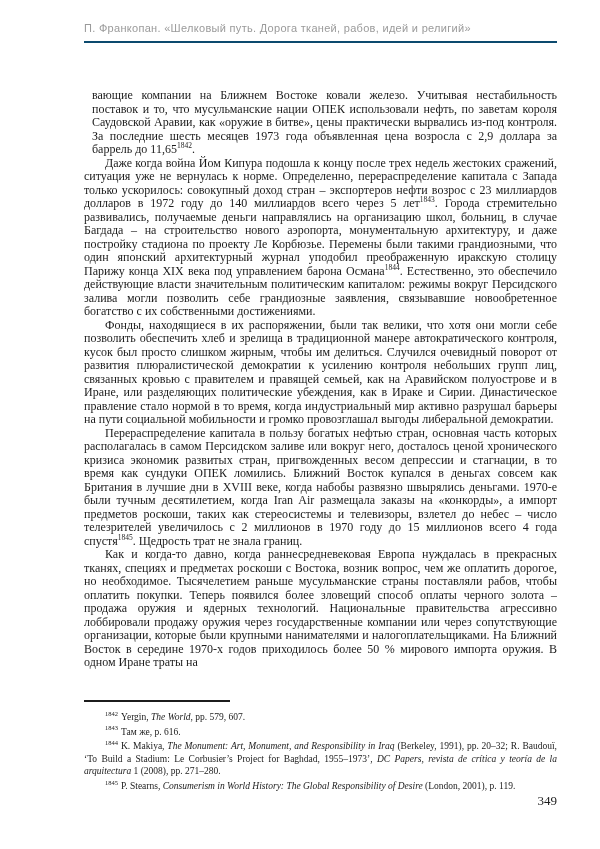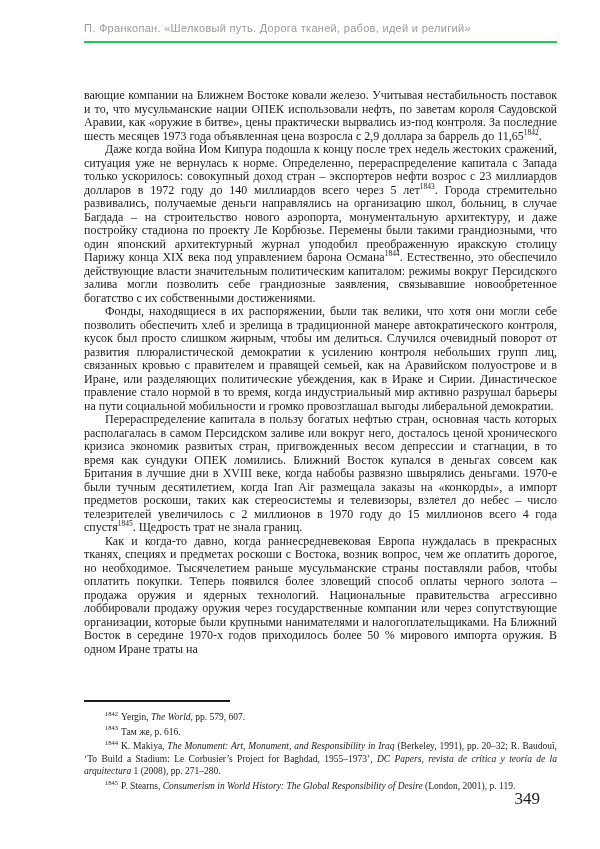--- a/index.html
+++ b/index.html
@@ -23,7 +23,7 @@
     letter-spacing: 0.3px;
     color: #9a9a9a;
     padding-bottom: 7px;
-    border-bottom: 2px solid #22c55e;
+    border-bottom: 2px solid #0c4a6e;
     white-space: nowrap;
   }
   .body-wrap {

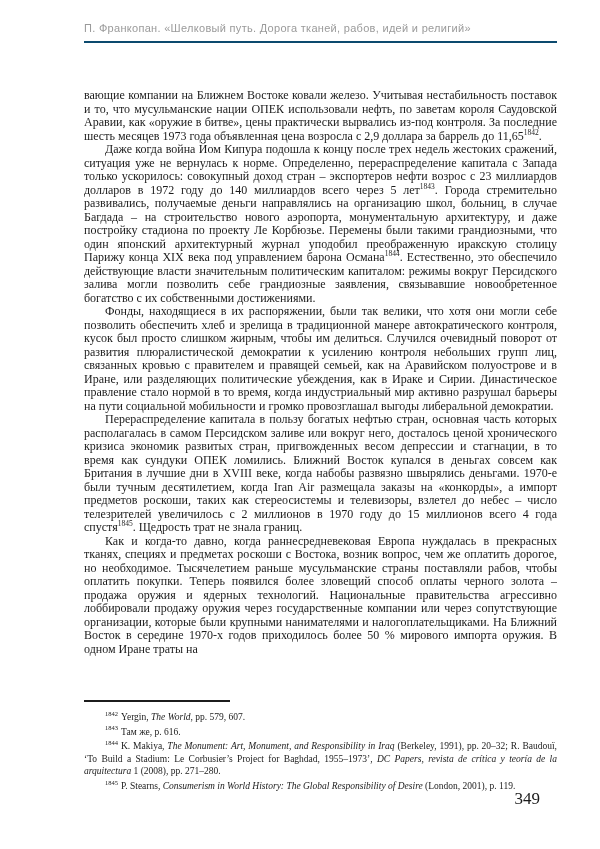--- a/index.html
+++ b/index.html
@@ -42,6 +42,7 @@
   }
   .body-wrap p.no-indent {
     text-indent: 0;
+    margin-left: 8px;
   }
   .body-wrap sup {
     font-size: 7.5px;

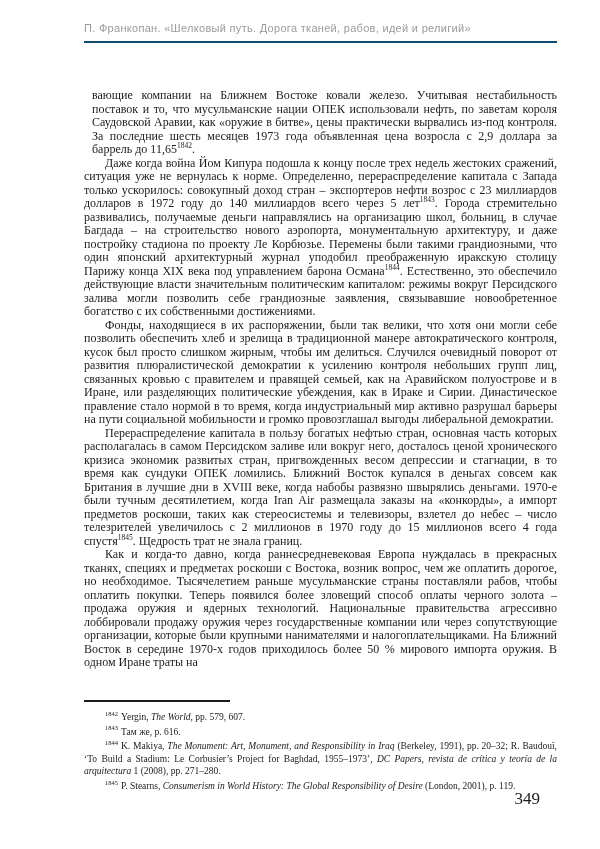--- a/index.html
+++ b/index.html
@@ -78,10 +78,10 @@
   }
   .page-number {
     position: absolute;
-    right: 60px;
+    right: 43px;
     bottom: 40px;
     font-family: "Liberation Serif", serif;
-    font-size: 17px;
+    font-size: 13px;
     color: #1b1b1b;
   }
 </style>

